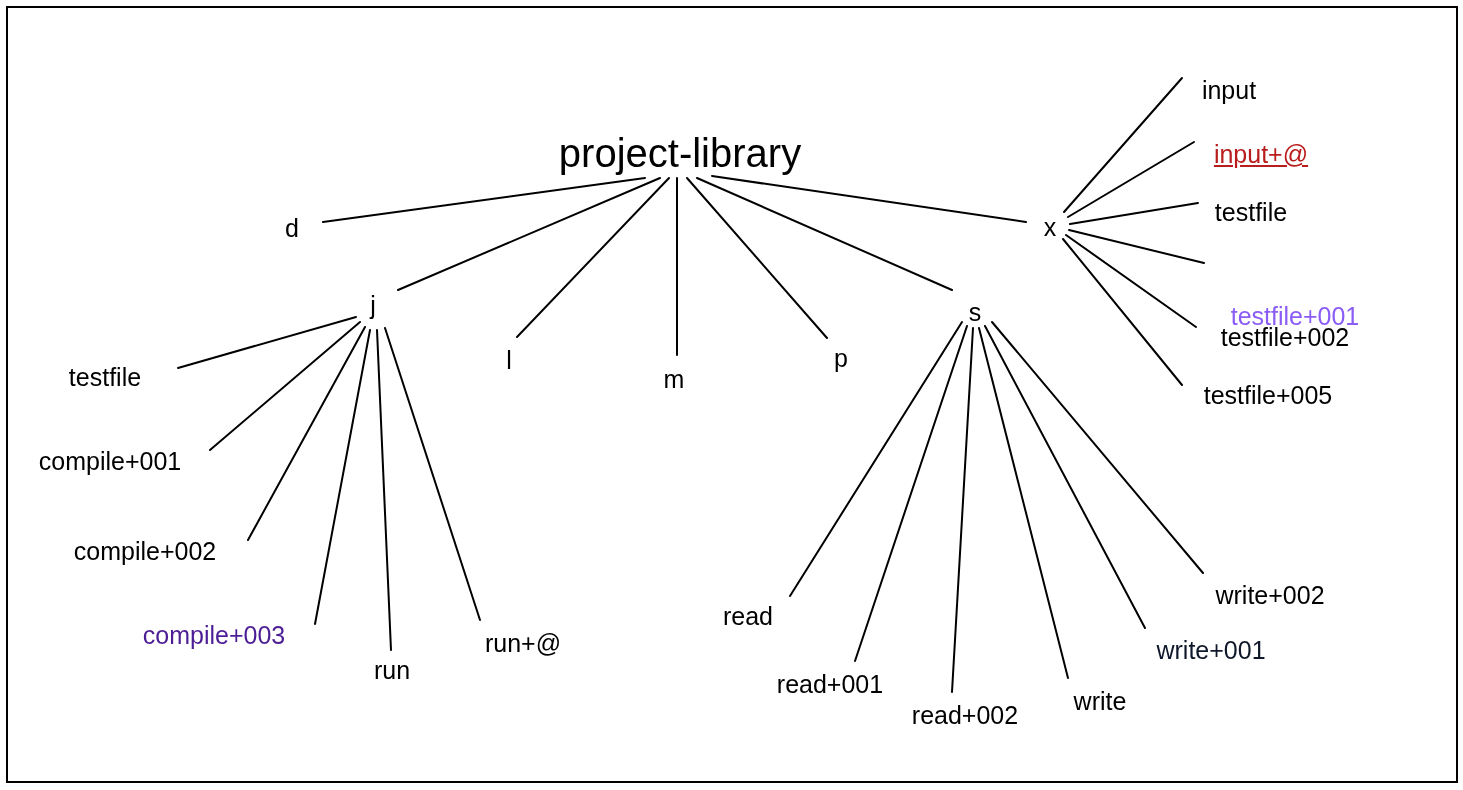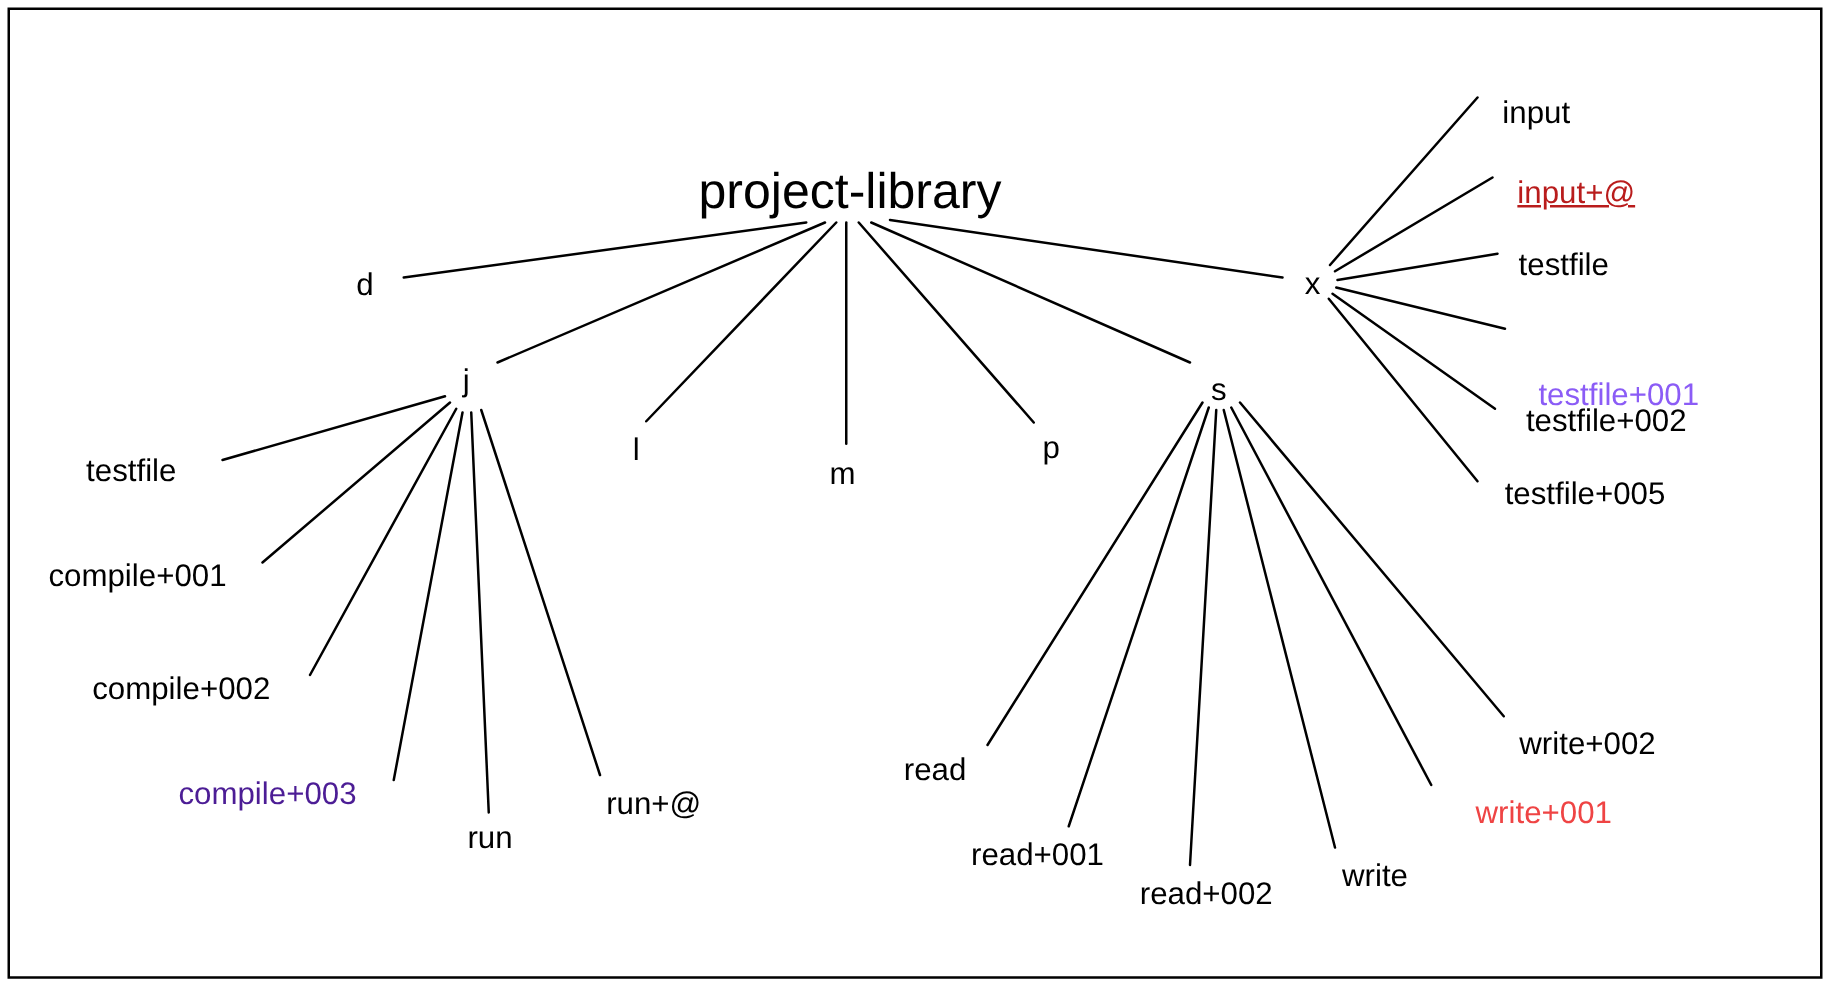--- a/index.html
+++ b/index.html
@@ -100,7 +100,7 @@
       <div class="node-label" style="left: 830px; top: 684px; transform: translate(-50%, -50%); color: rgb(0, 0, 0);">read+001</div>
       <div class="node-label" style="left: 965px; top: 715px; transform: translate(-50%, -50%); color: rgb(0, 0, 0);">read+002</div>
       <div class="node-label" style="left: 1100px; top: 701px; transform: translate(-50%, -50%); color: rgb(0, 0, 0);">write</div>
-      <div class="node-label" style="left: 1211px; top: 650px; transform: translate(-50%, -50%); color: #ef4444; margin-left: 24px;">write+001</div>
+      <div class="node-label" style="left: 1211px; top: 650px; transform: translate(-50%, -50%); color: #0f172a;">write+001</div>
       <div class="node-label" style="left: 1270px; top: 595px; transform: translate(-50%, -50%); color: rgb(0, 0, 0);">write+002</div>
       <div class="node-label" style="left: 1229px; top: 90px; transform: translate(-50%, -50%); color: rgb(0, 0, 0);">input</div>
       <div class="node-label" style="left: 1261px; top: 154px; transform: translate(-50%, -50%); color: #b91c1c; text-decoration: underline;">input+@</div>

